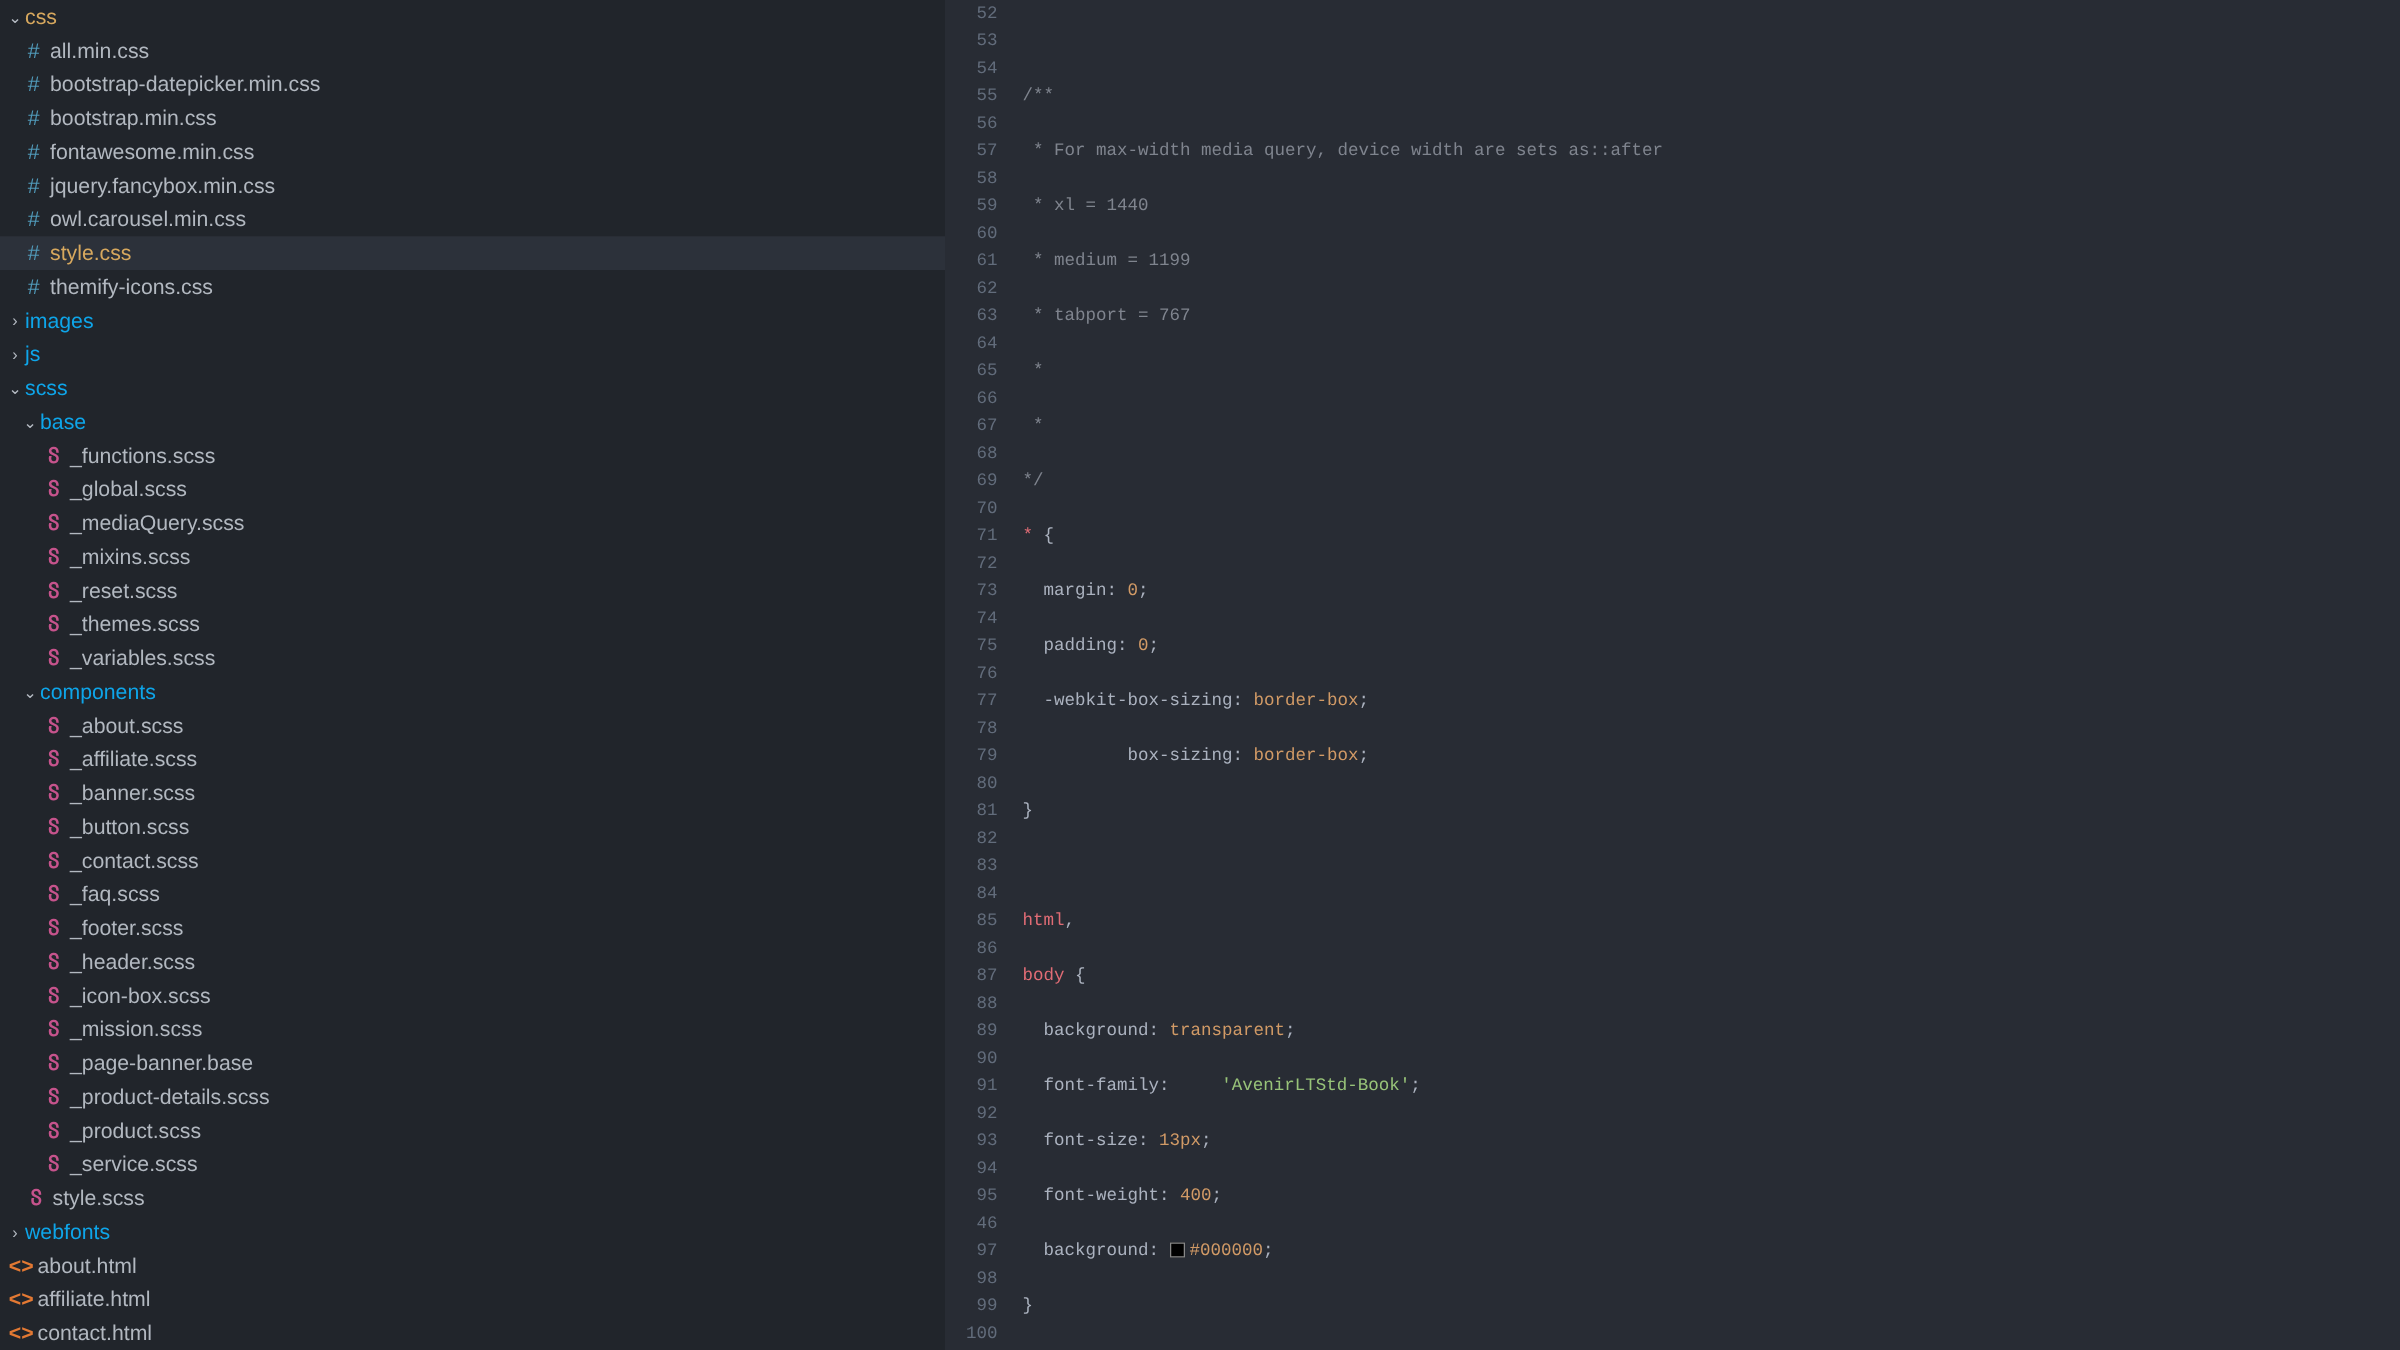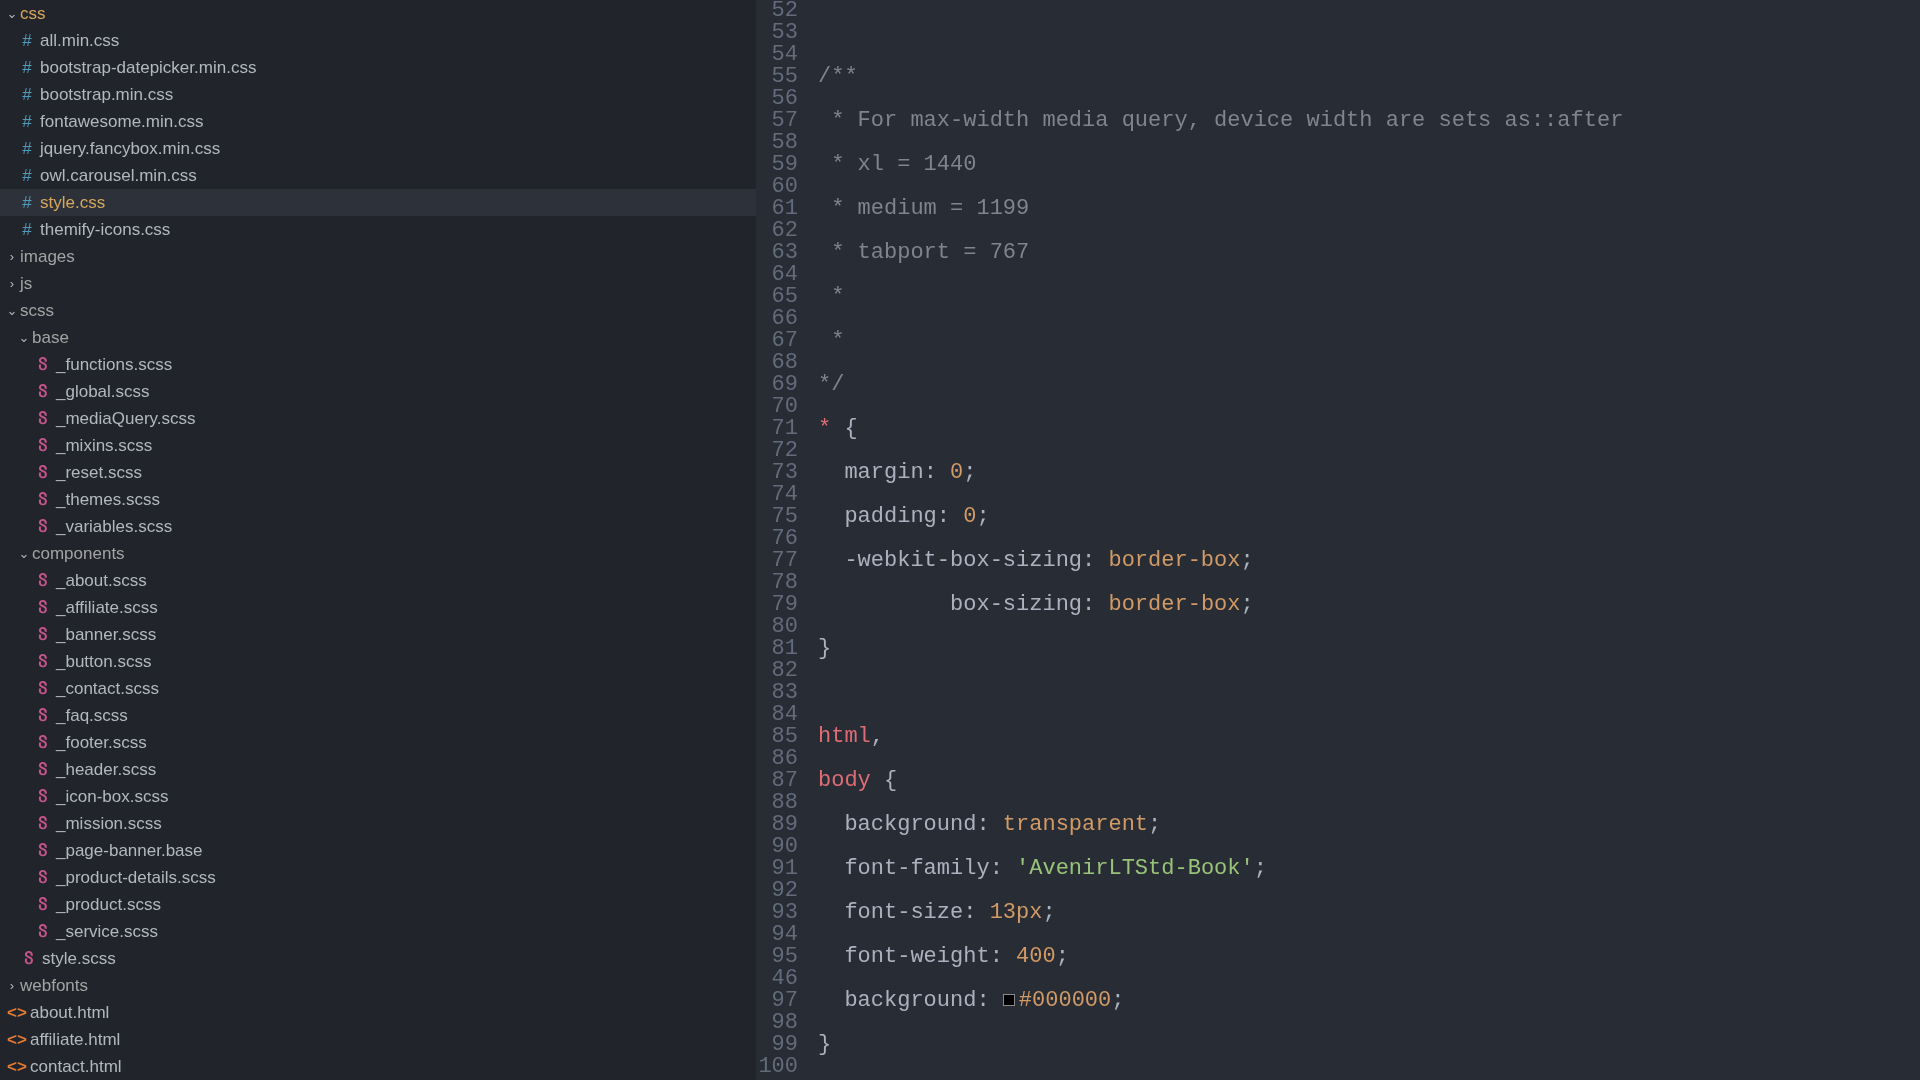--- a/index.html
+++ b/index.html
@@ -53,7 +53,7 @@
   flex:1;
   background:#282c34;
   display:flex;
-  font-size:22px;
+  font-size:14px;
   line-height:22px;
 }
 .gutter {

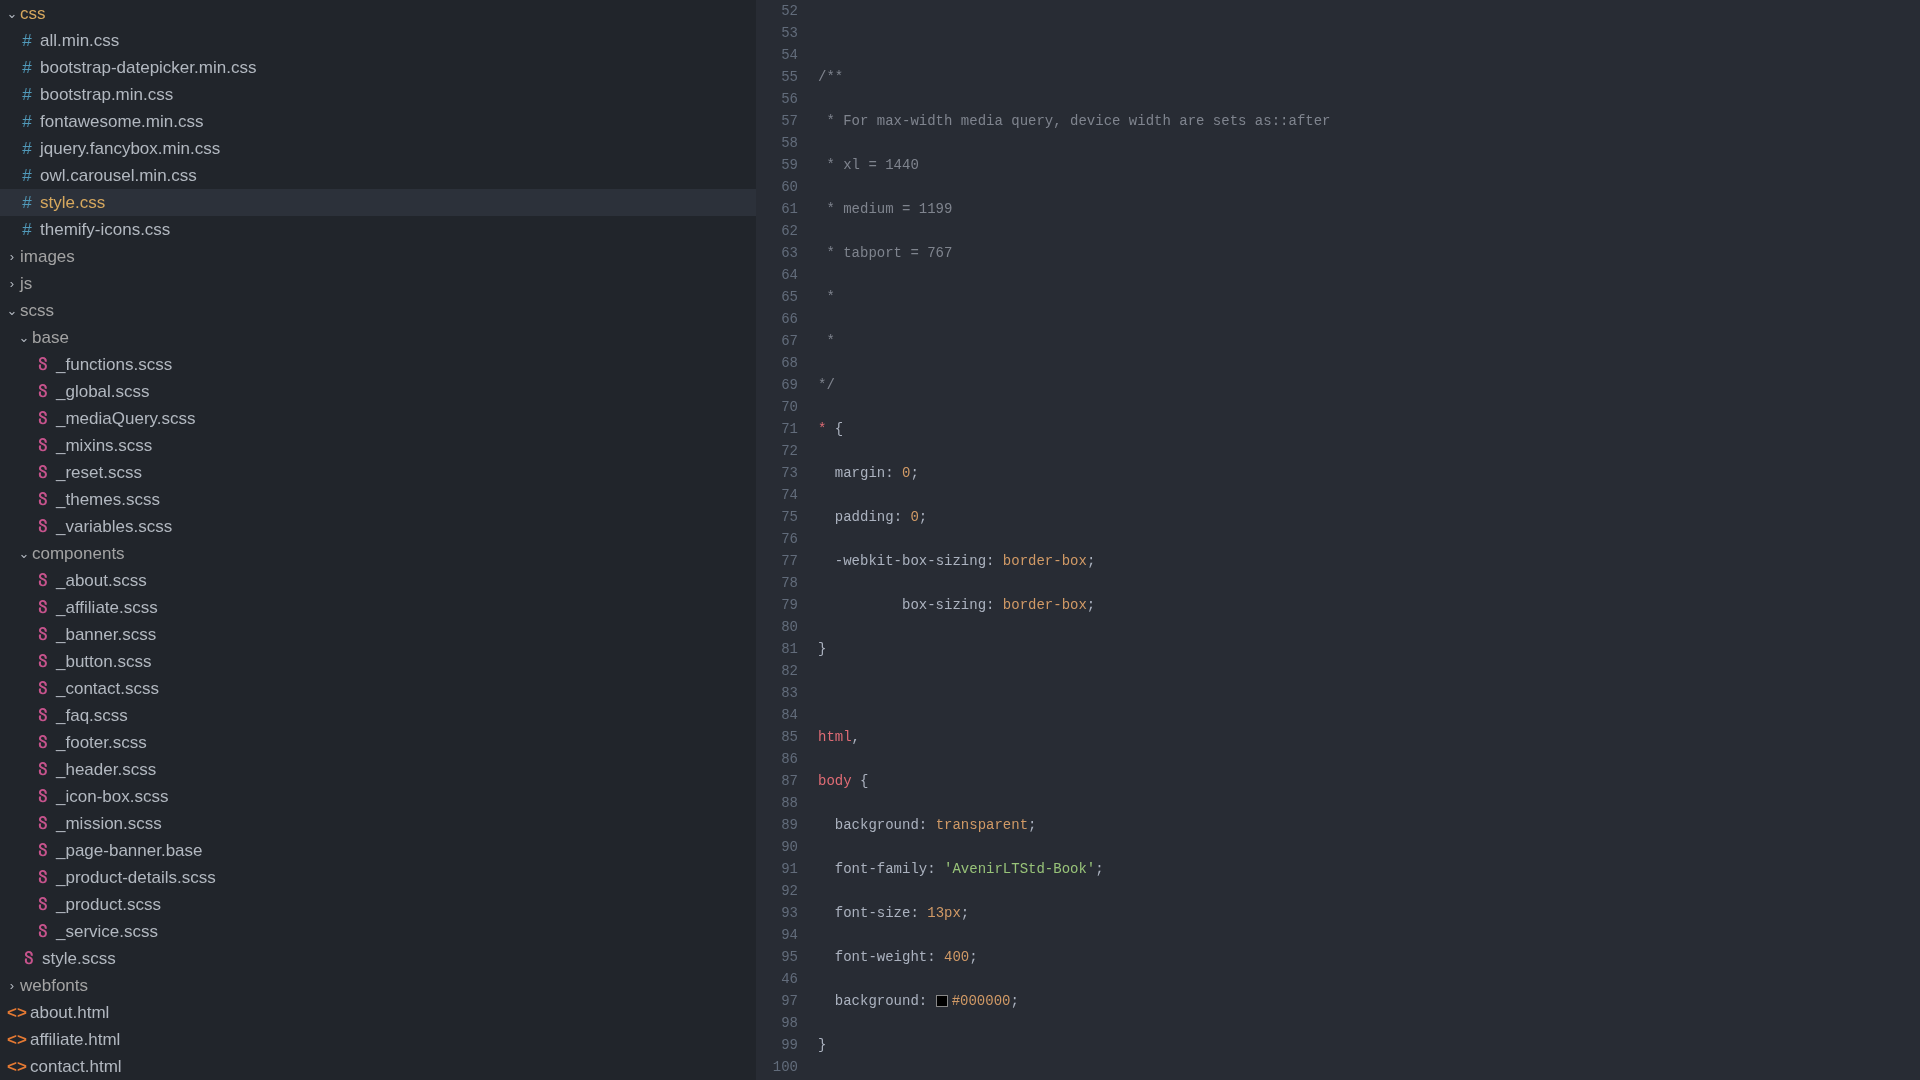--- a/index.html
+++ b/index.html
@@ -46,7 +46,7 @@
 .i-hash{ color:#519aba; }
 .i-scss{ color:#c6538c; font-weight:bold; }
 .i-html{ color:#e37933; font-weight:bold; }
-.folder-label{ color:#a3a3a3; }
+.folder-label{ color:#0ea5e9; }
 .active-folder{ color:#d7a85e; }
 
 .editor {

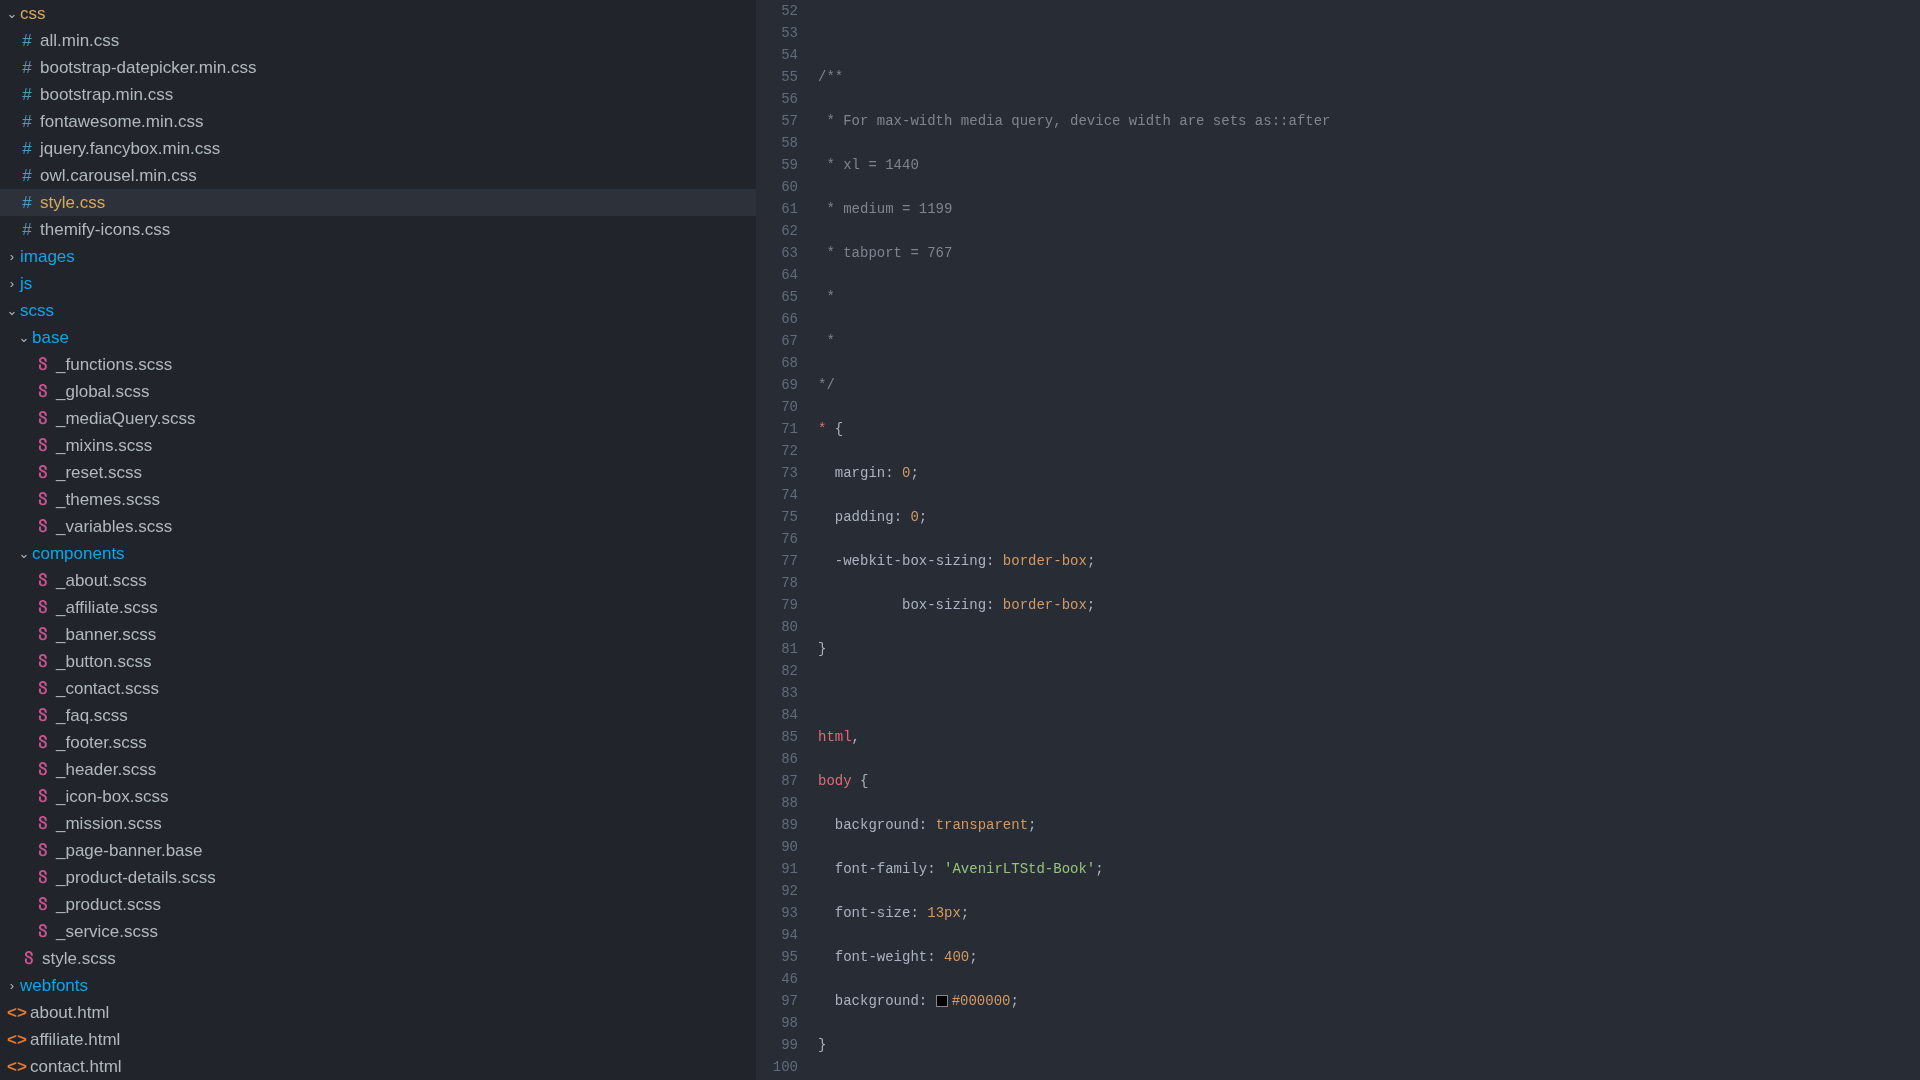--- a/index.html
+++ b/index.html
@@ -74,7 +74,7 @@
 .sel{ color:#e06c75; }
 .pr{ color:#abb2bf;text-align:center; }
 .val{ color:#d19a66; }
-.str{ color:#98c379; }
+.str{ color:#98c379;margin-left:33px; }
 .p{ color:#abb2bf; }
 .swatch{
   display:inline-block;

